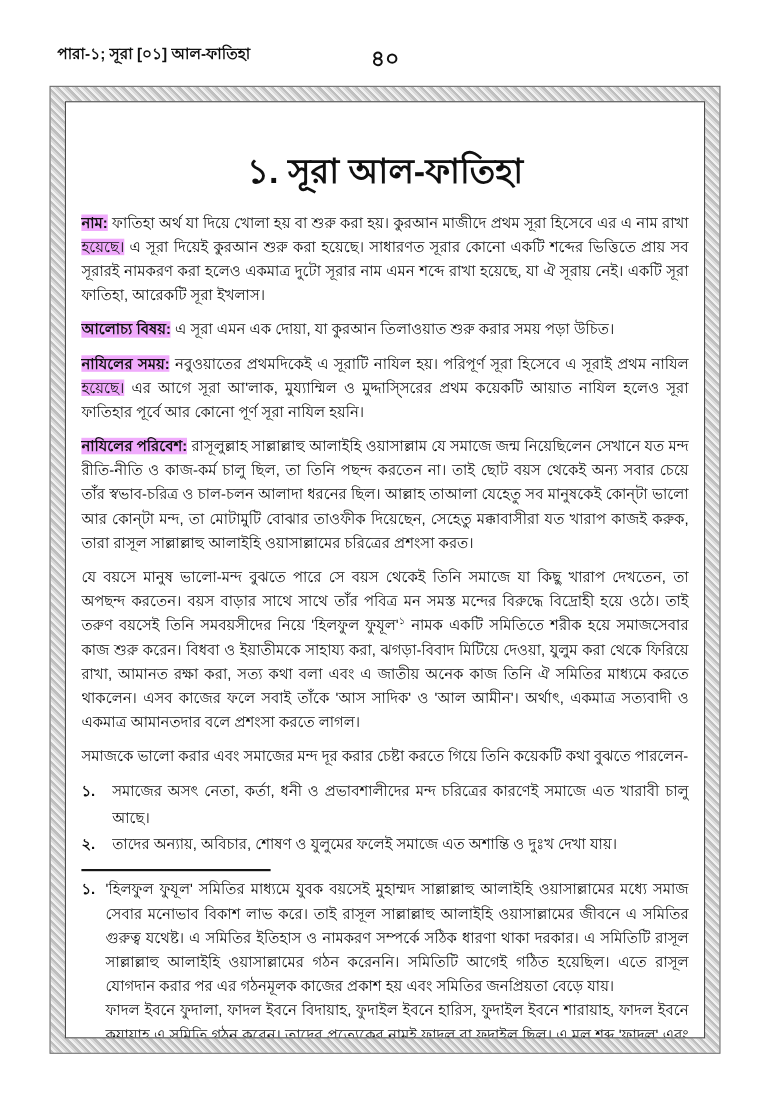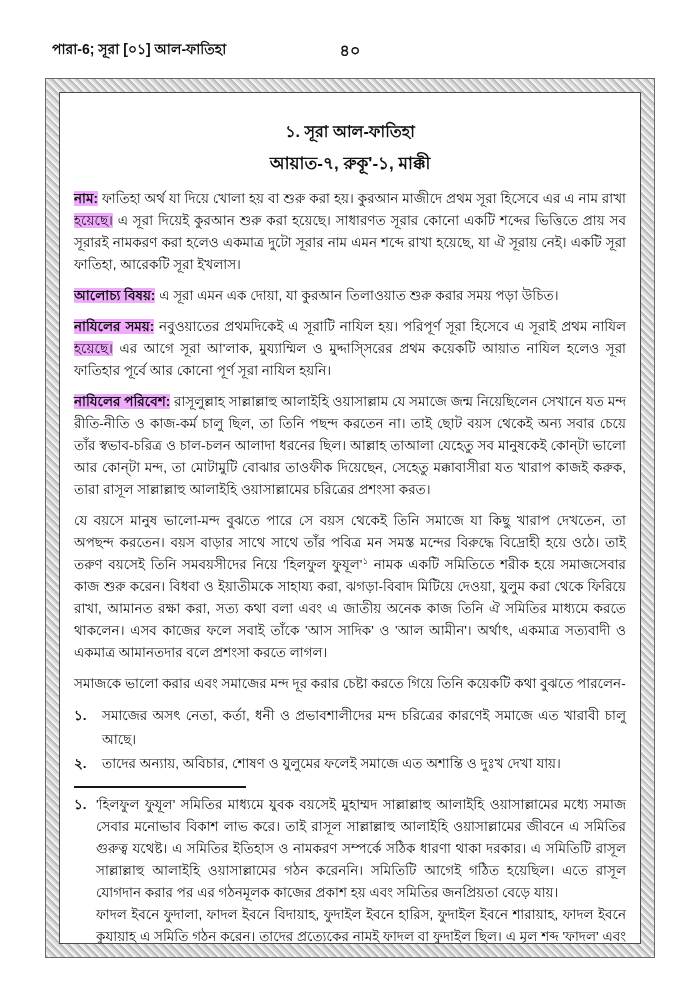--- a/index.html
+++ b/index.html
@@ -63,7 +63,7 @@
 <body>
 
 <div class="runhead">
-  <span class="left">পারা-6; সূরা [০১] আল-ফাতিহা</span>
+  <span class="left">পারা-১; সূরা [০১] আল-ফাতিহা</span>
   <span class="center">৪০</span>
 </div>
 

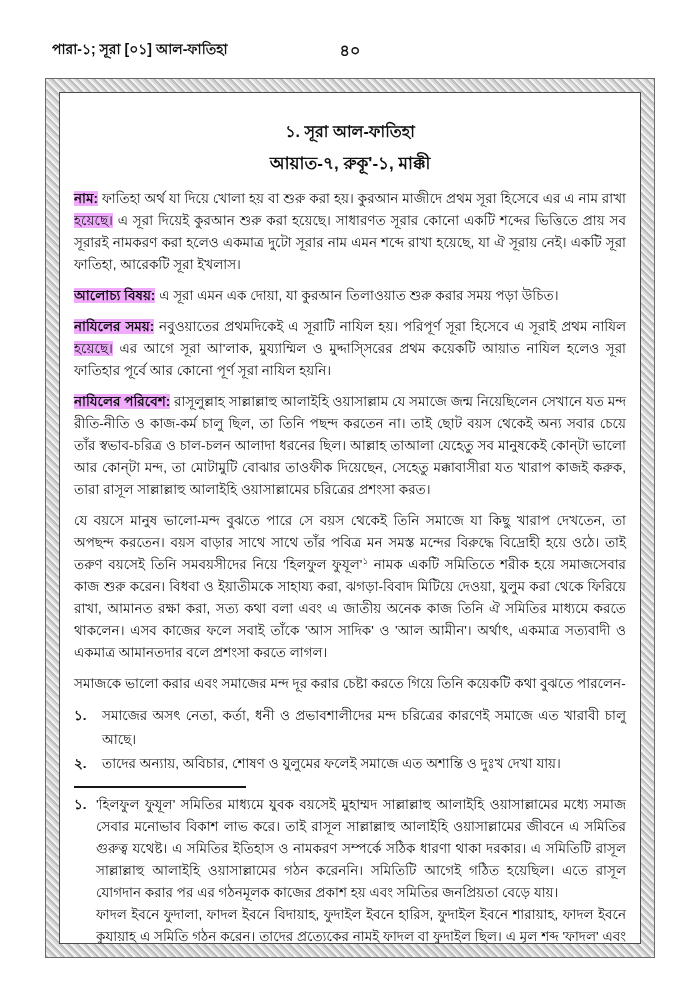--- a/index.html
+++ b/index.html
@@ -17,7 +17,7 @@
     font-size:14px;font-weight:bold;
   }
   .runhead .left{position:absolute;left:0;top:0;}
-  .runhead .center{position:absolute;left:0;right:0;top:0;text-align:center;font-size:16px;}
+  .runhead .center{position:absolute;left:0;right:0;top:0;text-align:center;font-size:20px;}
   .runhead .right{position:absolute;right:0;top:0;}
   
   .frame{

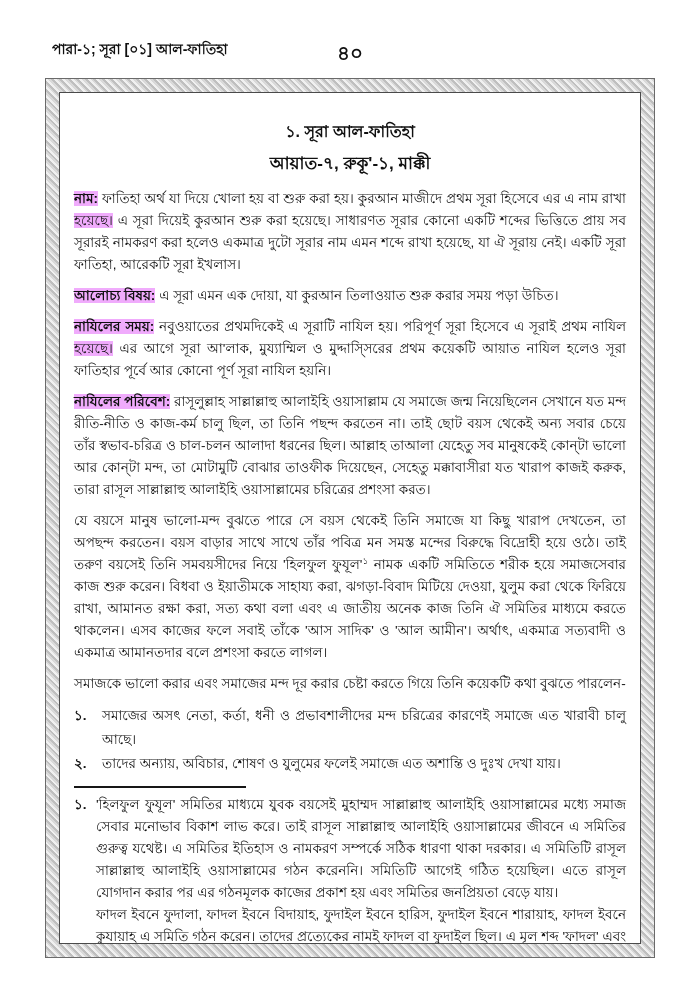--- a/index.html
+++ b/index.html
@@ -37,7 +37,7 @@
     overflow:hidden;
   }
   .title{
-    text-align:center;font-size:16px;font-weight:bold;margin:14px 0 4px 0;
+    text-align:center;font-size:31px;font-weight:bold;margin:26px 0 4px 0;
   }
   .subtitle{
     text-align:center;font-size:17px;font-weight:bold;margin:0 0 10px 0;

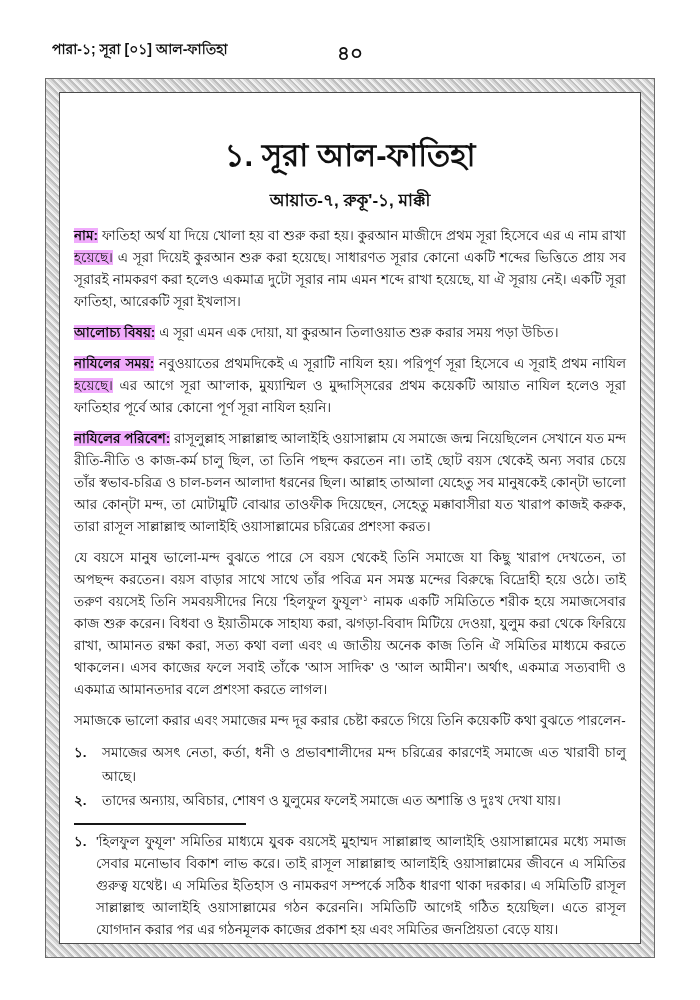--- a/index.html
+++ b/index.html
@@ -71,7 +71,6 @@
   <div class="inner">
 
     <div class="title">১. সূরা আল-ফাতিহা</div>
-    <div class="subtitle">আয়াত-৭, রুকূ'-১, মাক্কী</div>
 
     <p class="body-para"><span class="hl b">নাম:</span><span> ফাতিহা অর্থ যা দিয়ে খোলা হয় বা শুরু করা হয়। কুরআন মাজীদে প্রথম সূরা হিসেবে এর এ নাম রাখা </span><span class="hl">হয়েছে।</span><span> এ সূরা দিয়েই কুরআন শুরু করা হয়েছে। সাধারণত সূরার কোনো একটি শব্দের ভিত্তিতে প্রায় সব সূরারই নামকরণ করা হলেও একমাত্র দুটো সূরার নাম এমন শব্দে রাখা হয়েছে, যা ঐ সূরায় নেই। একটি সূরা ফাতিহা, আরেকটি সূরা ইখলাস।</span></p>
     <p class="body-para"><span class="hl b">আলোচ্য বিষয়:</span><span> এ সূরা এমন এক দোয়া, যা কুরআন তিলাওয়াত শুরু করার সময় পড়া উচিত।</span></p>

